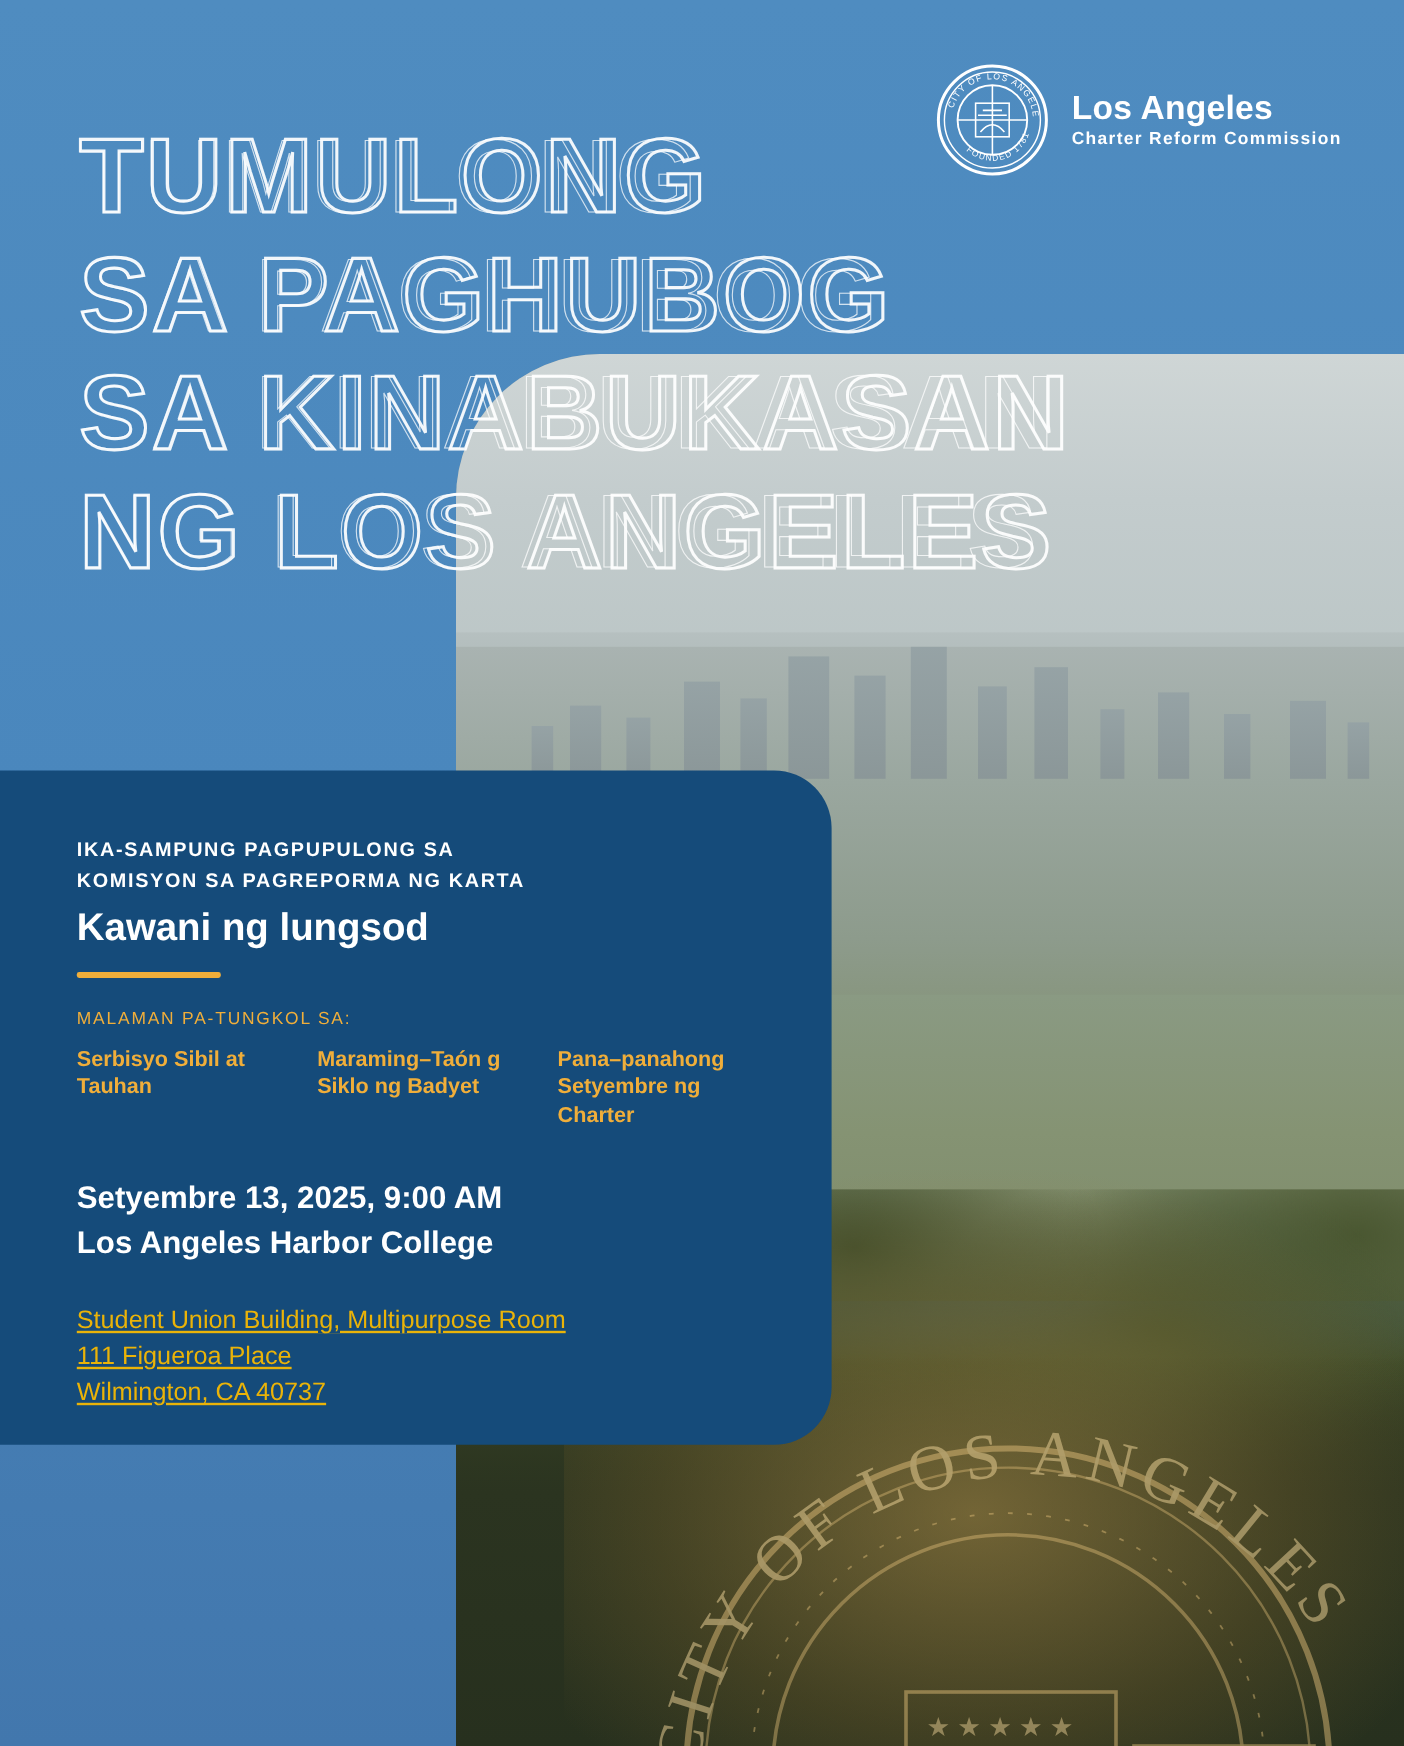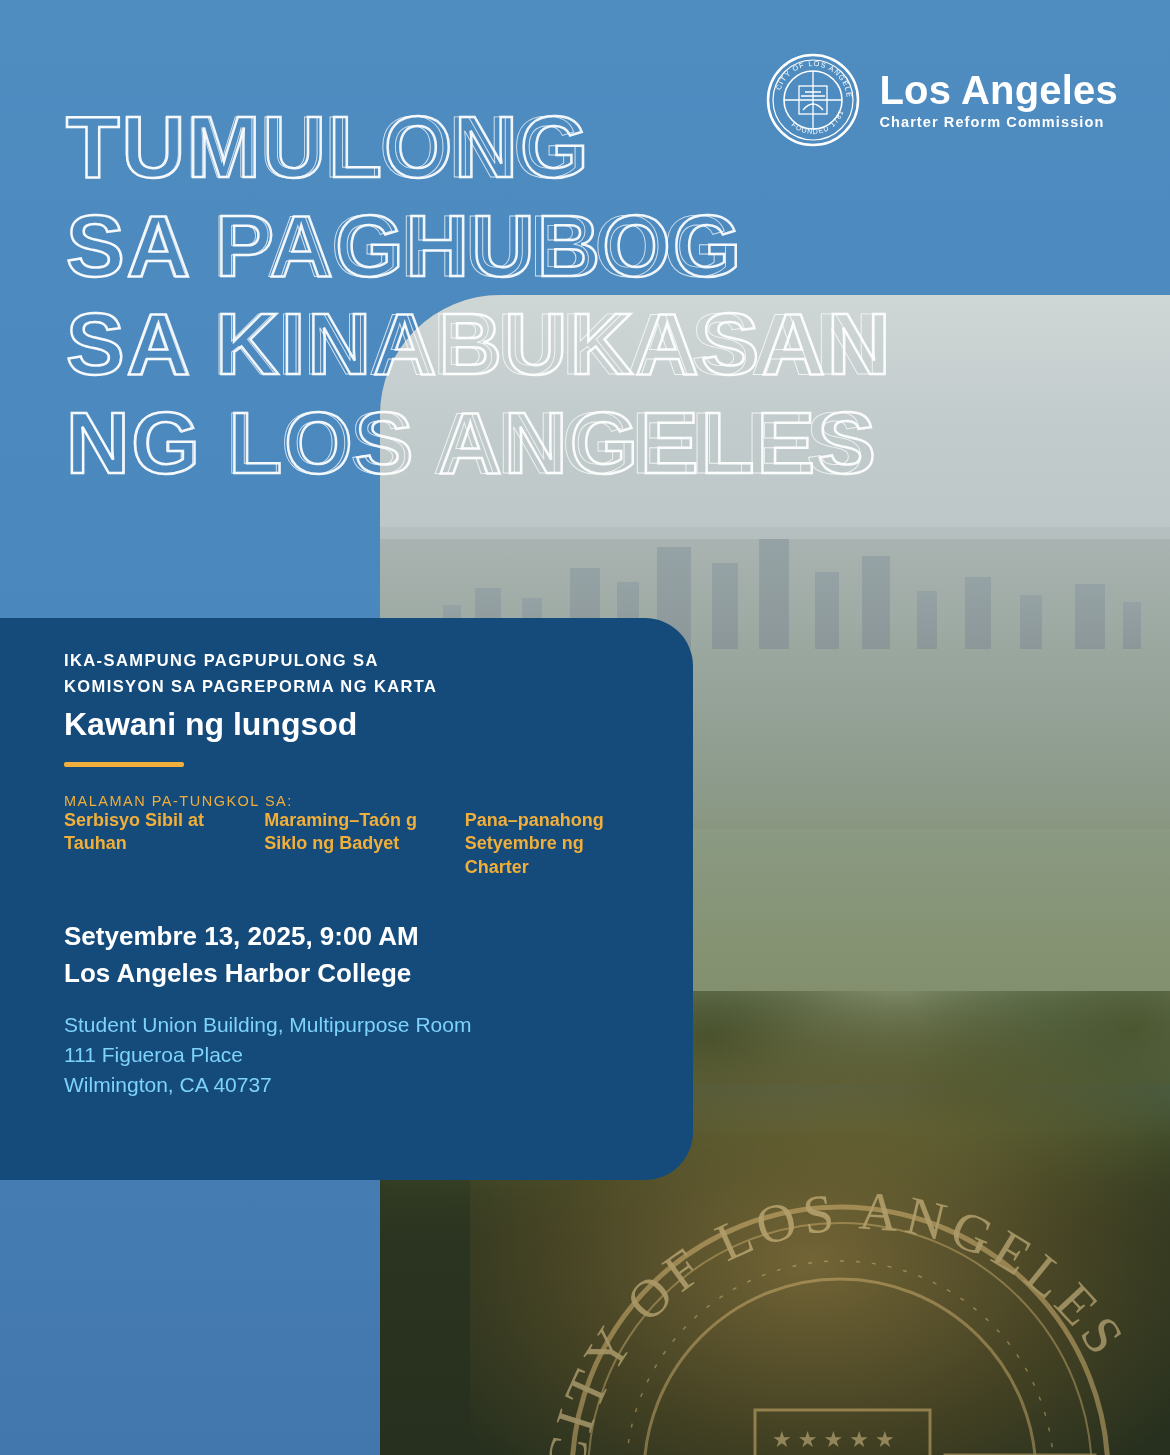--- a/index.html
+++ b/index.html
@@ -92,7 +92,7 @@
   .logo .crest { width:96px; height:96px; }
   .logo .crest svg { display:block; }
   .logo .ltxt .l1 {
-    font-size:40px; font-weight:700; color:#ffffff; letter-spacing:.2px; line-height:1;
+    font-size:28px; font-weight:700; color:#ffffff; letter-spacing:.2px; line-height:1;
   }
   .logo .ltxt .l2 {
     font-size:14.5px; font-weight:700; color:#ffffff; letter-spacing:1.1px;

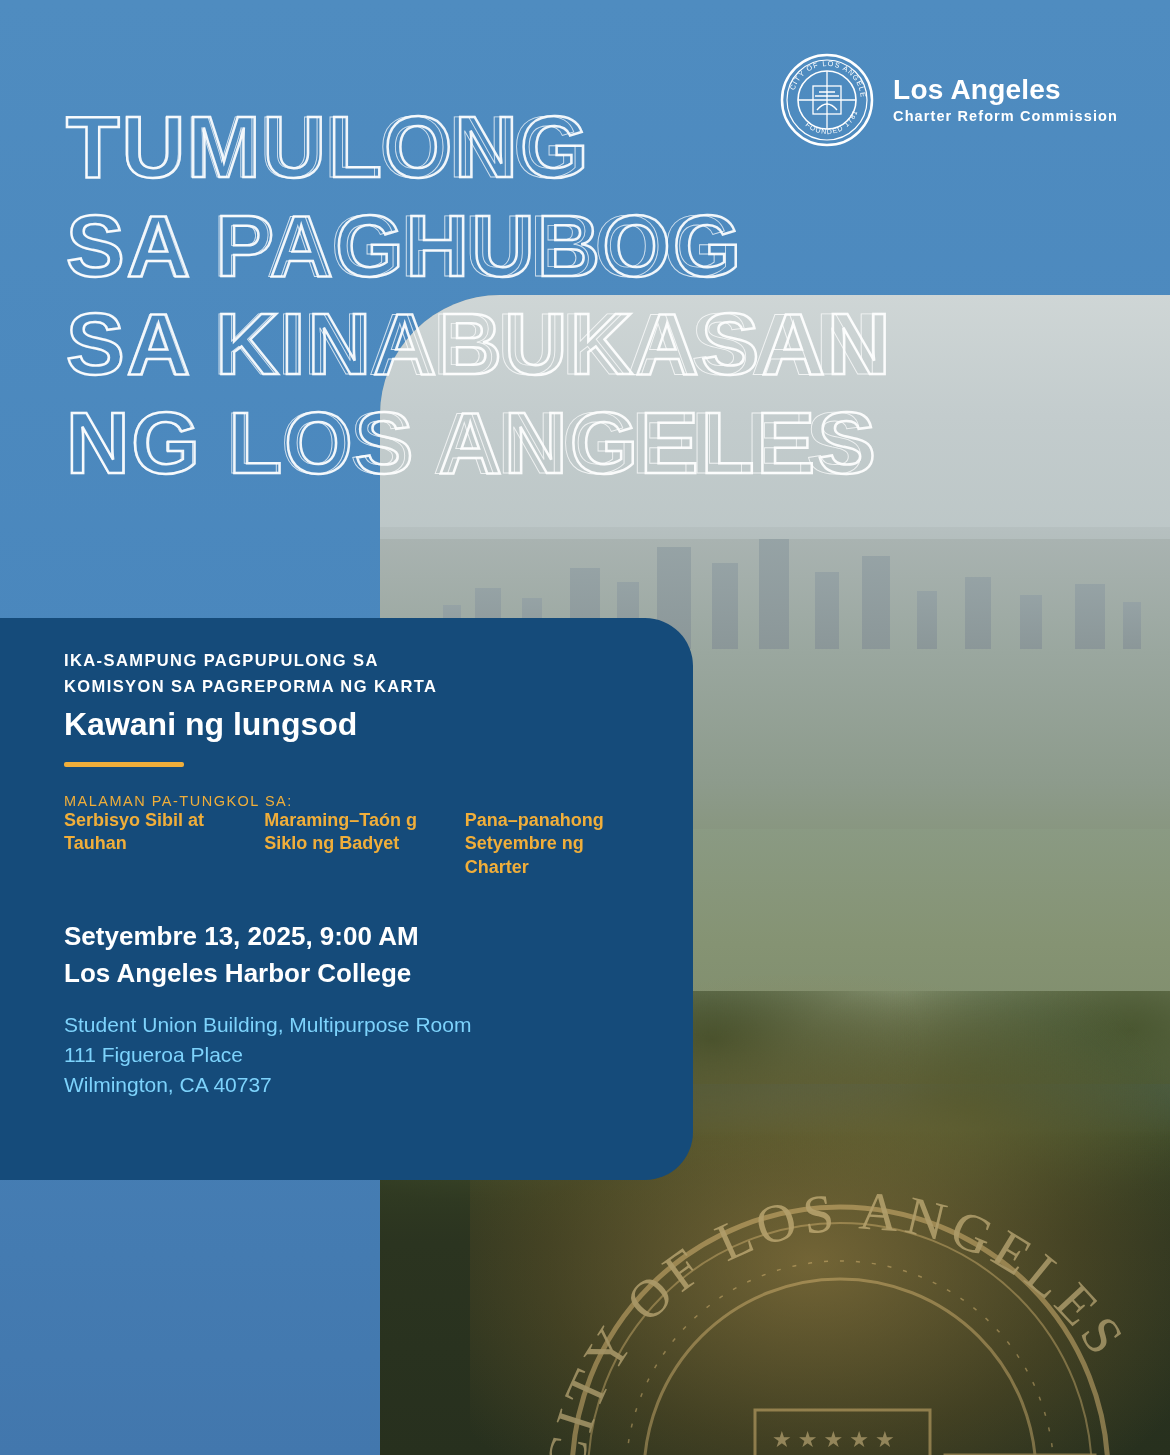--- a/index.html
+++ b/index.html
@@ -125,12 +125,12 @@
 
   
   .card {
-    position:absolute; left:0; top:618px;
+    position:absolute; left:0; top:642px;
     width:693px; height:562px;
     background:#154b7a;
     border-top-right-radius:48px;
     border-bottom-right-radius:48px;
-    padding:30px 60px 0 64px;
+    padding:54px 60px 0 64px;
     color:#ffffff;
   }
   .kicker {

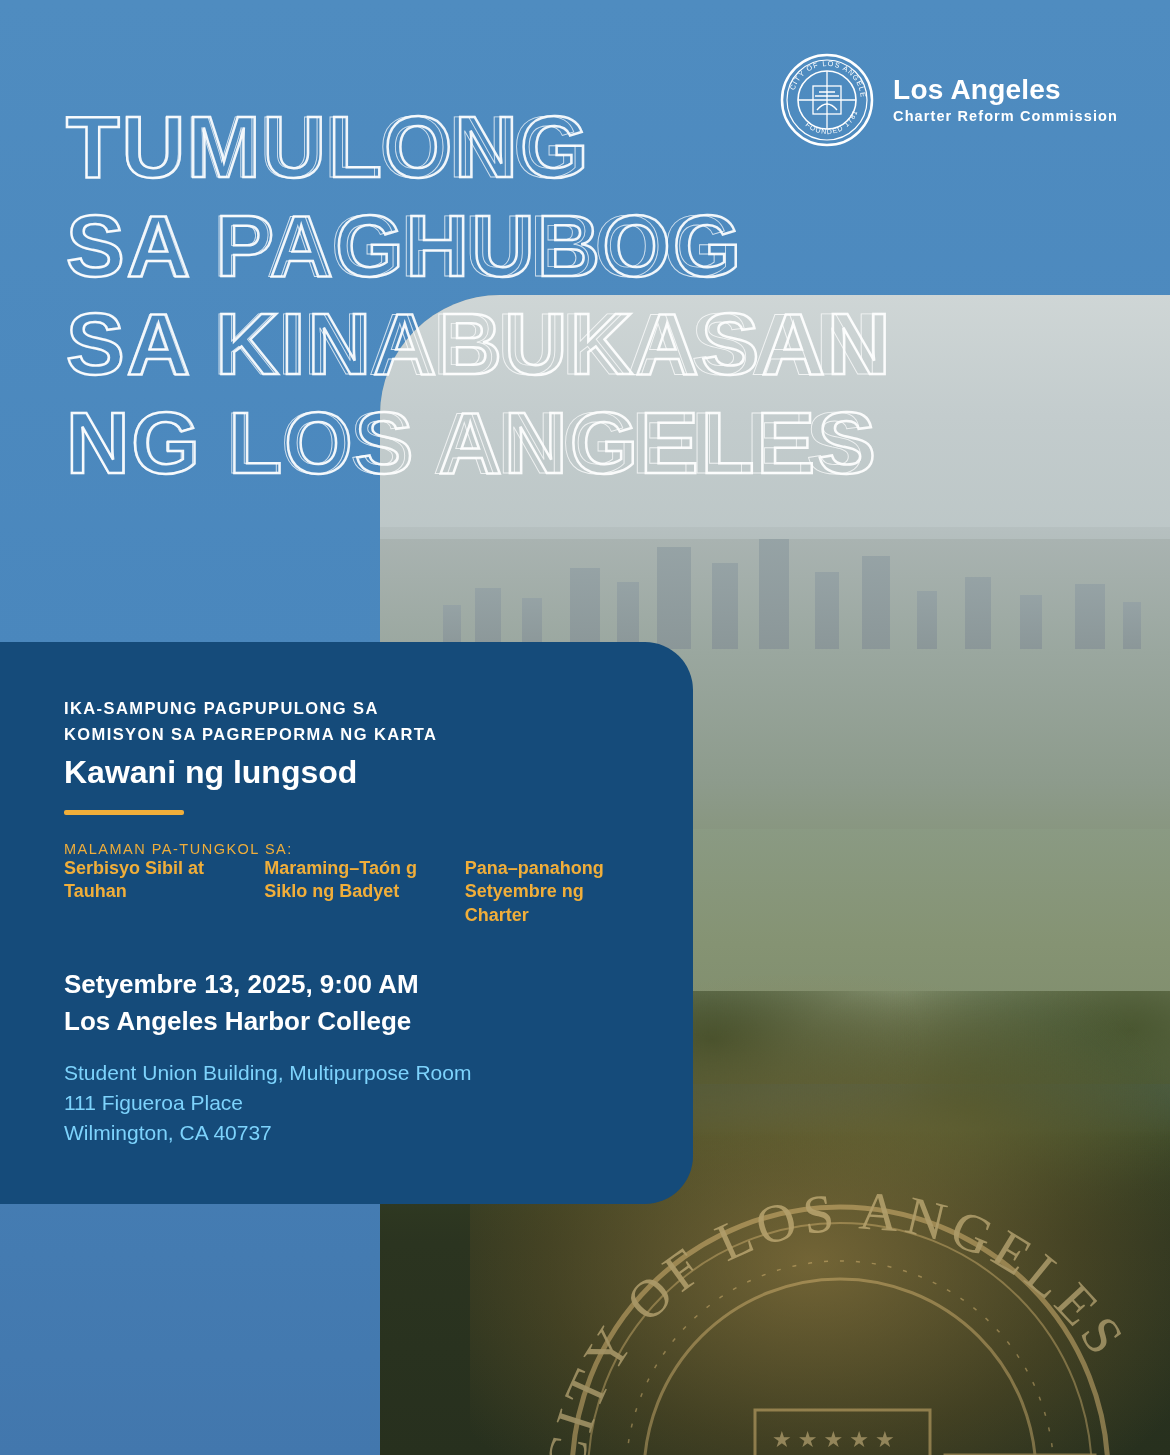--- a/index.html
+++ b/index.html
@@ -154,7 +154,7 @@
     text-transform:uppercase;
   }
   .topics {
-    display:flex; gap:32px;
+    margin-top:14px; display:flex; gap:32px;
   }
   .topics .t {
     width:180px; font-size:18px; font-weight:700; color:#f0ae3a; line-height:1.32;

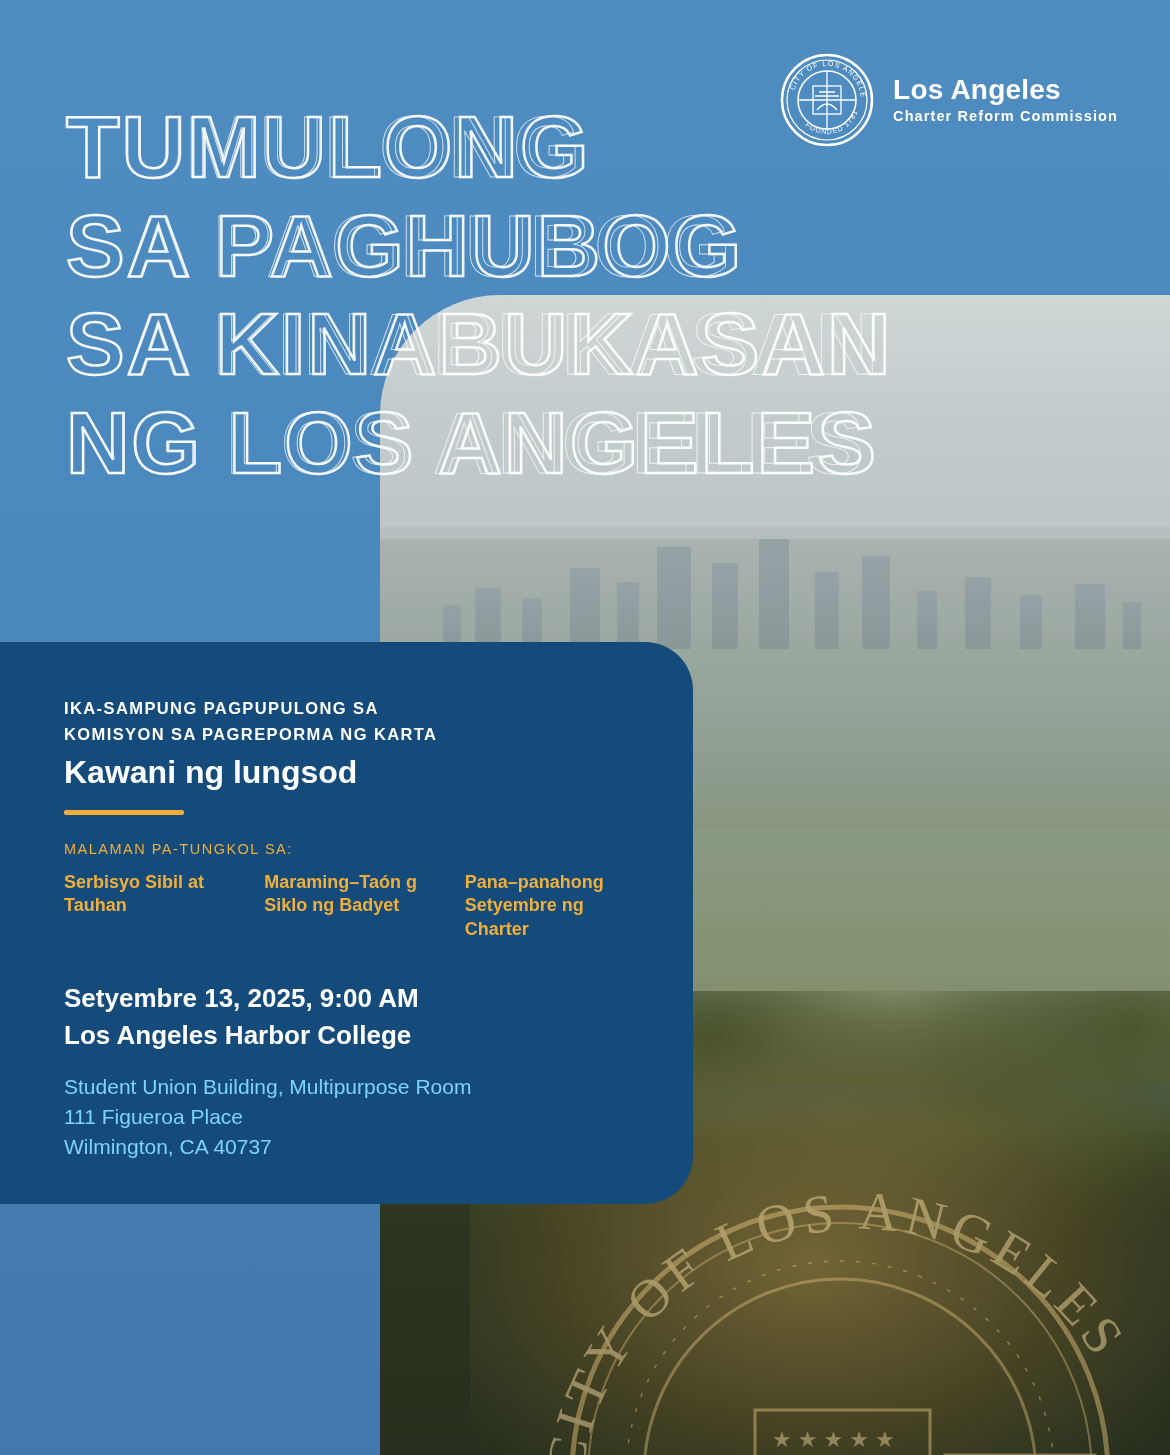--- a/index.html
+++ b/index.html
@@ -163,7 +163,7 @@
     margin-top:38px; font-size:26px; font-weight:700; color:#ffffff; line-height:1.42;
   }
   .addr {
-    margin-top:18px; font-size:21px; font-weight:400; color:#7dd3fc; line-height:1.45;
+    margin-top:32px; font-size:21px; font-weight:400; color:#eab308; line-height:1.45;text-decoration:underline;
   }
 </style>
 </head>

